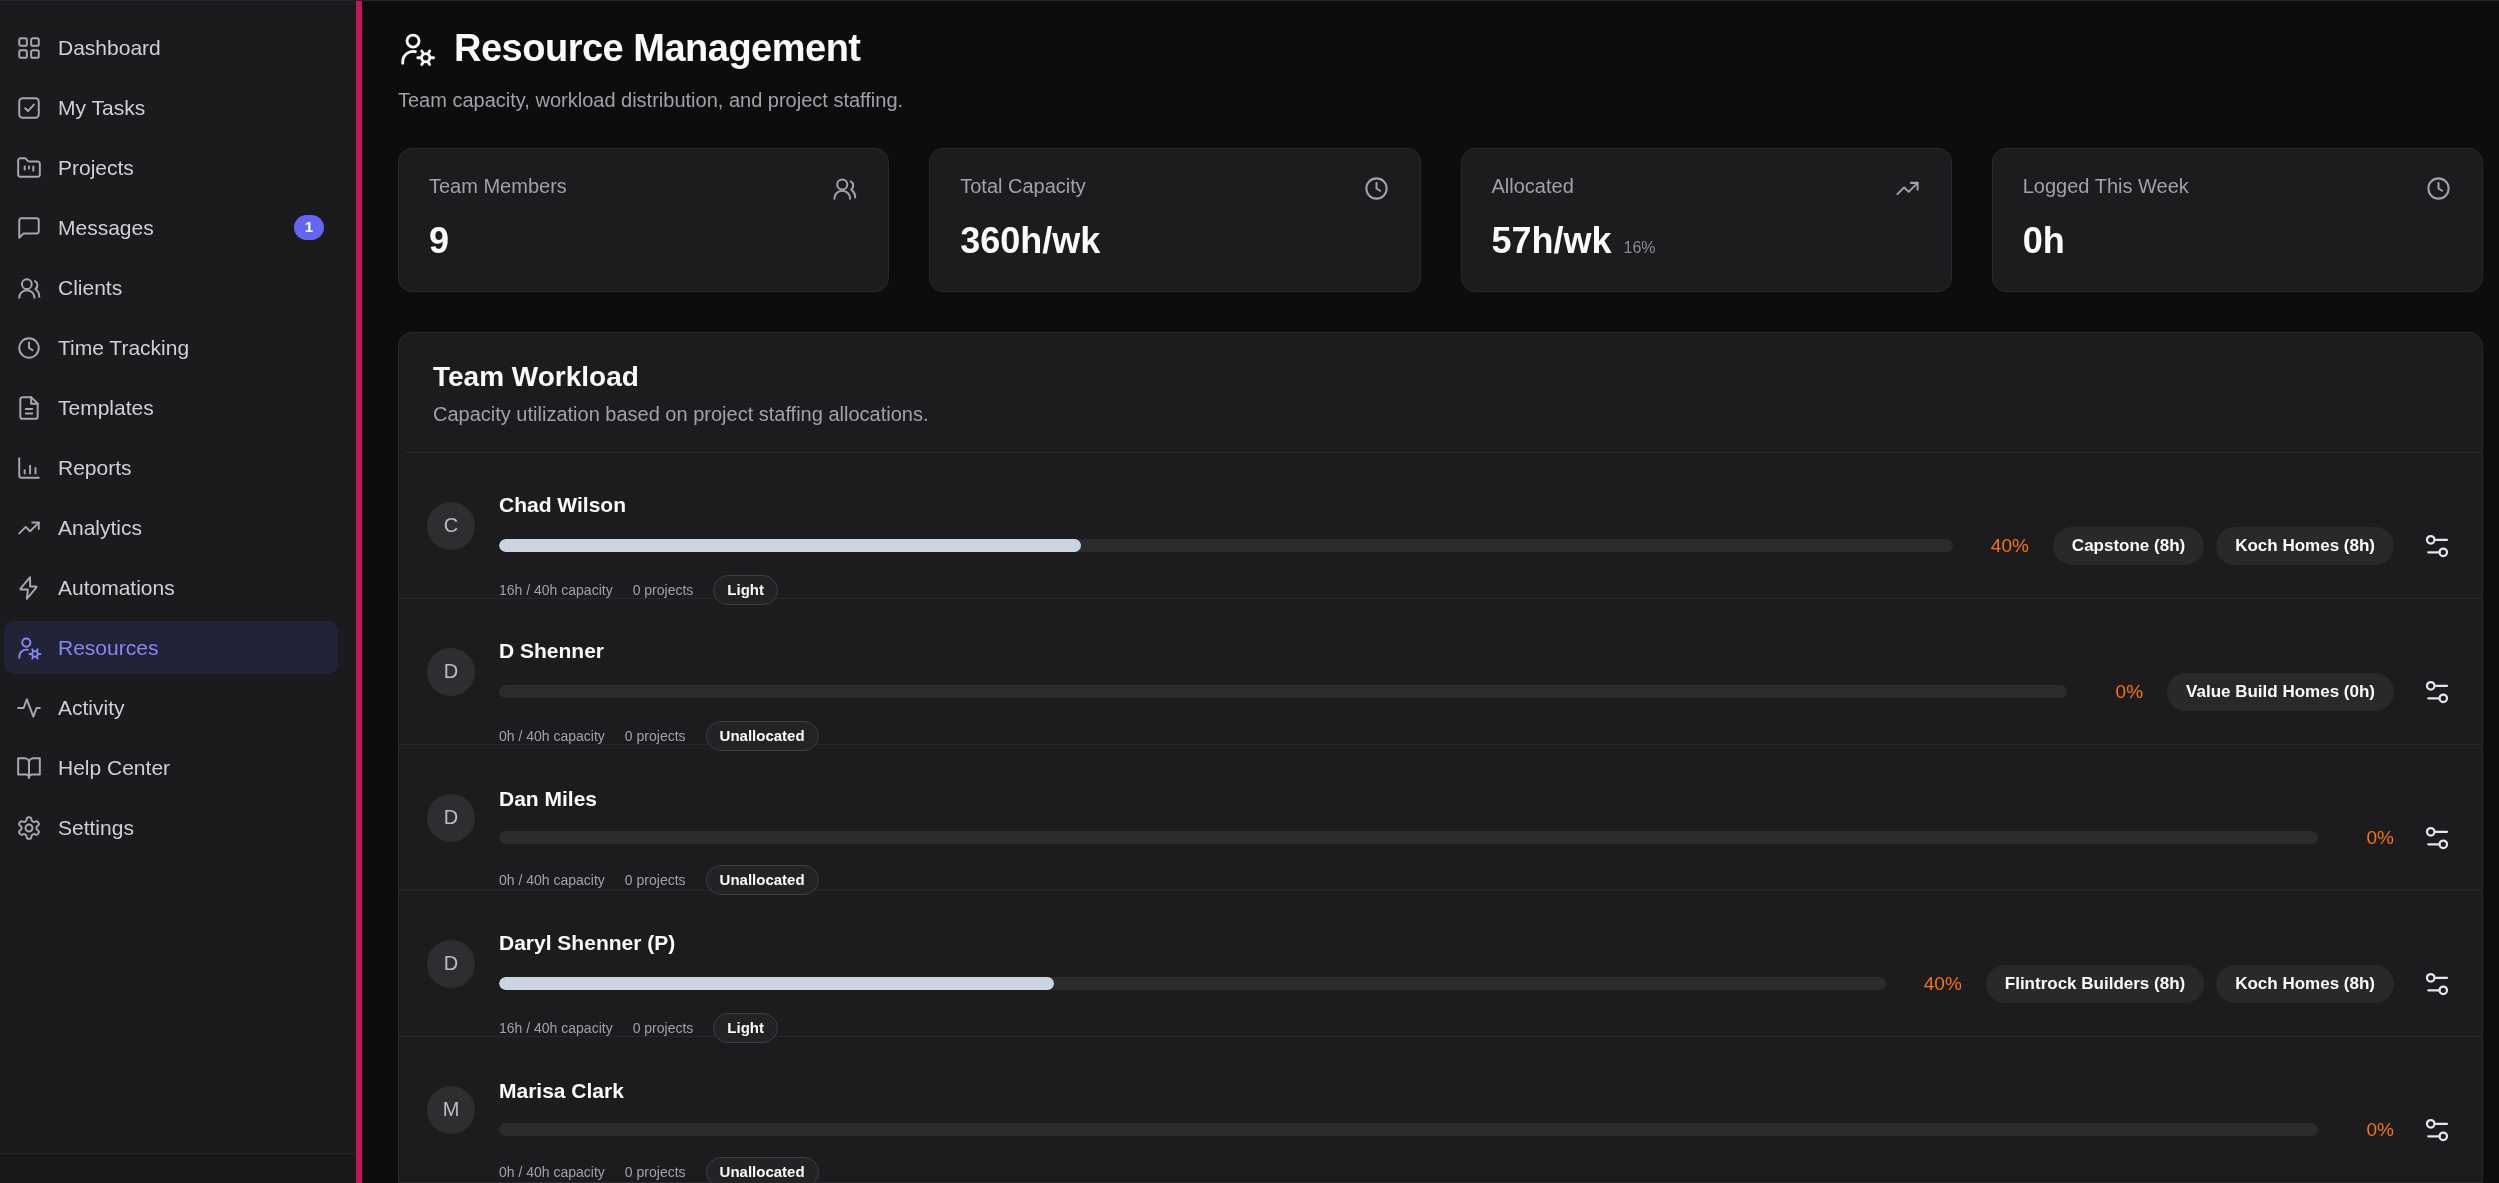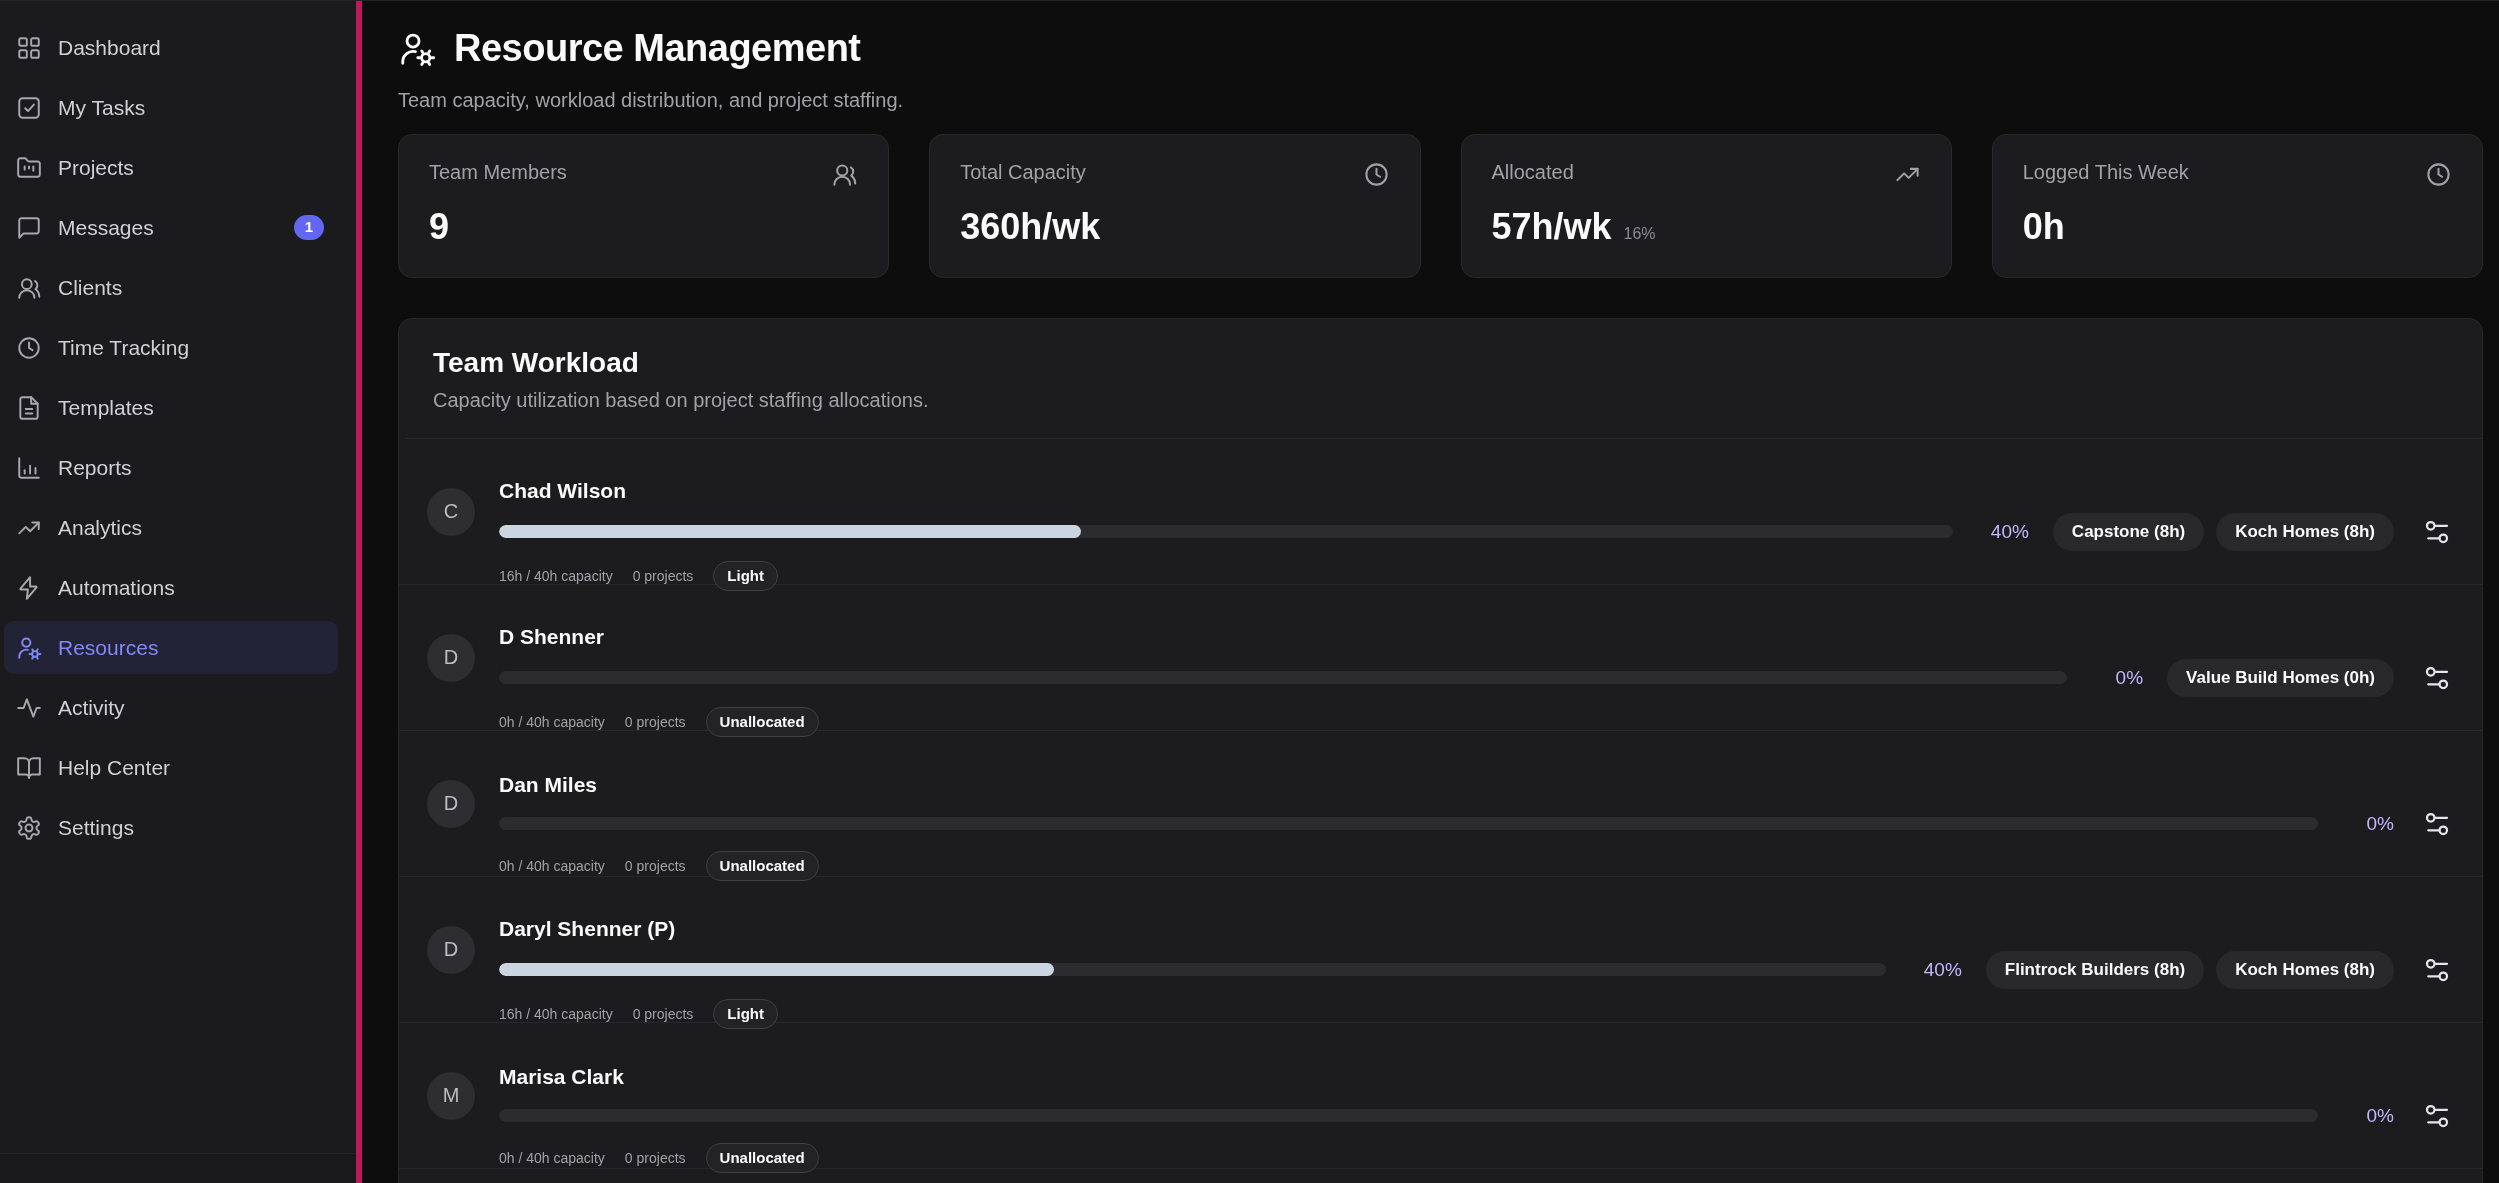--- a/index.html
+++ b/index.html
@@ -54,7 +54,7 @@
   .page-subtitle { margin-top:19px; font-size:20px; color:#a1a1aa; }
 
   
-  .stats { margin-top:22px; display:grid; grid-template-columns:repeat(4,1fr); gap:40px; }
+  .stats { margin-top:36px; display:grid; grid-template-columns:repeat(4,1fr); gap:40px; }
   .stat-card {
     background:#1c1c1e; border:1px solid #29292d; border-radius:14px;
     padding:26px 30px; height:144px;

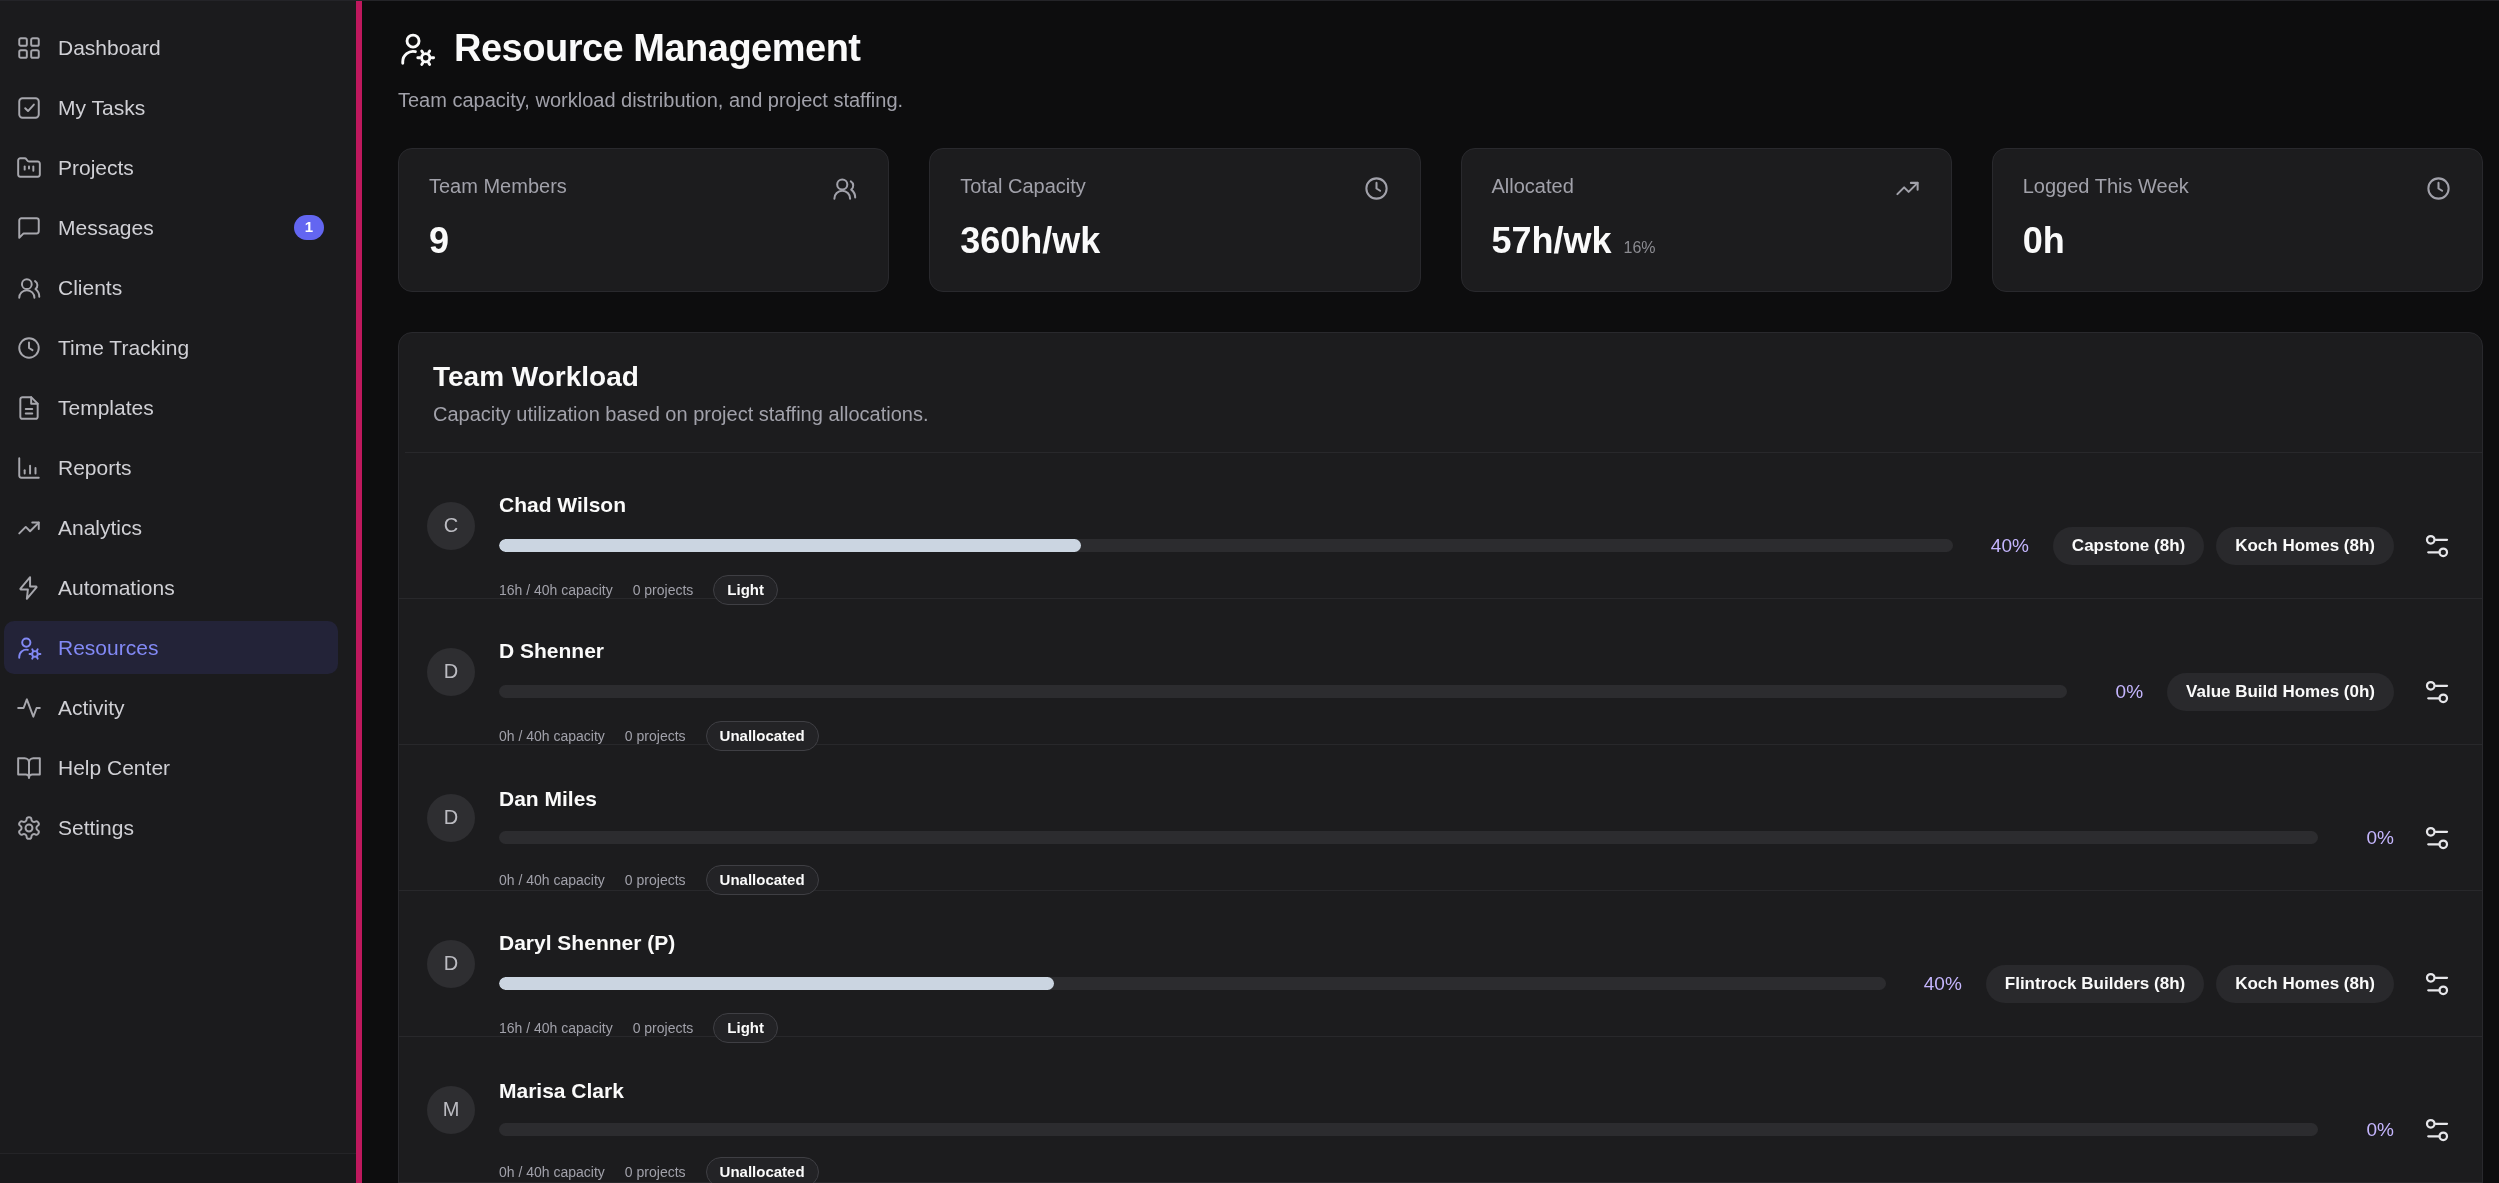--- a/index.html
+++ b/index.html
@@ -93,7 +93,7 @@
   .bar-line { display:flex; align-items:center; }
   .bar-track { flex:1; height:13px; border-radius:99px; background:#2c2c2f; overflow:hidden; }
   .bar-fill { height:100%; border-radius:99px; background:var(--fill,#cbd5e1); }
-  .pct { margin-left:24px; min-width:52px; text-align:right; font-size:19px; color:#c4b5fd; }
+  .pct { margin-left:24px; min-width:52px; text-align:right; font-size:19px; color:#f97316; }
   .chips { display:flex; gap:12px; margin-left:24px; }
   .chips:empty { margin-left:0; }
   .chip {

